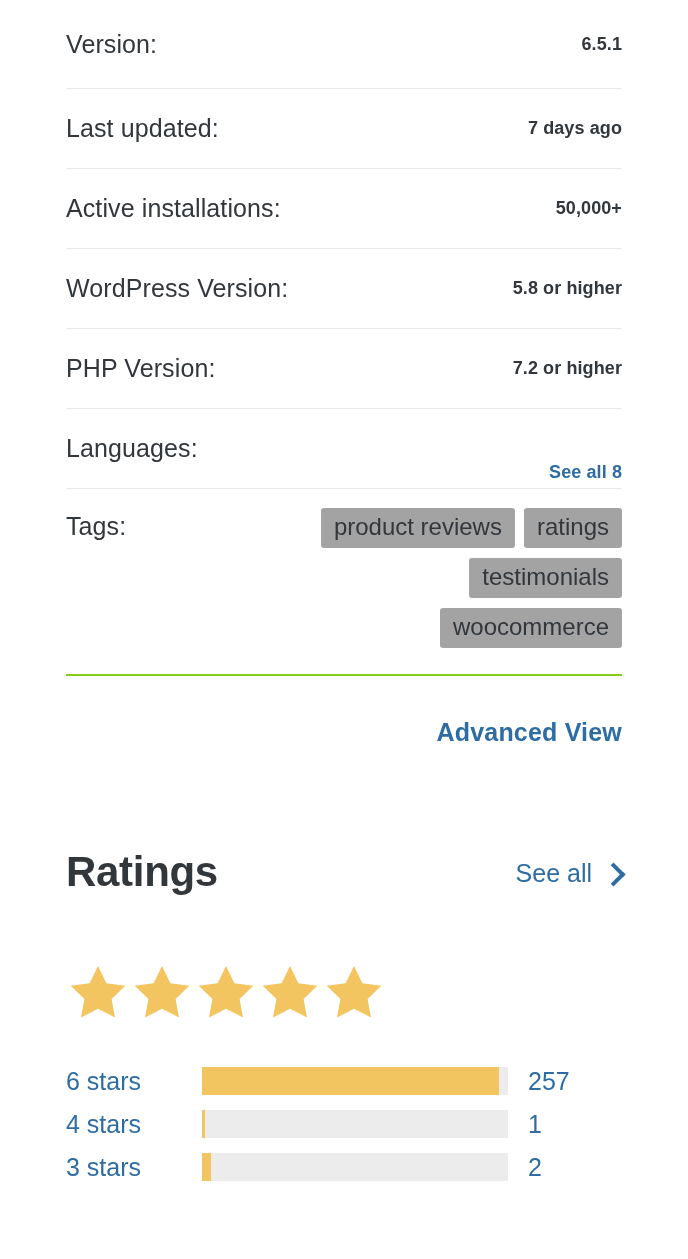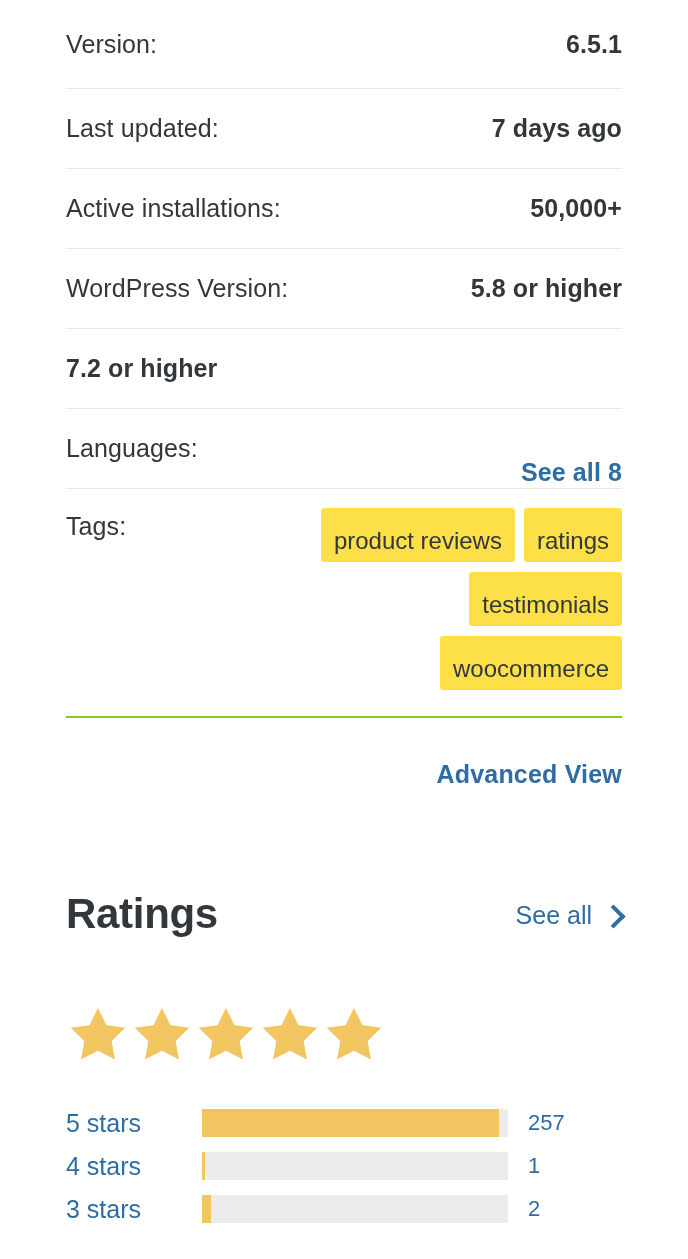--- a/index.html
+++ b/index.html
@@ -49,7 +49,7 @@
     white-space: nowrap;
   }
   .meta-value {
-    font-size: 25px;
+    font-size: 18px;
     font-weight: 700;
     color: #32373c;
     text-align: center;

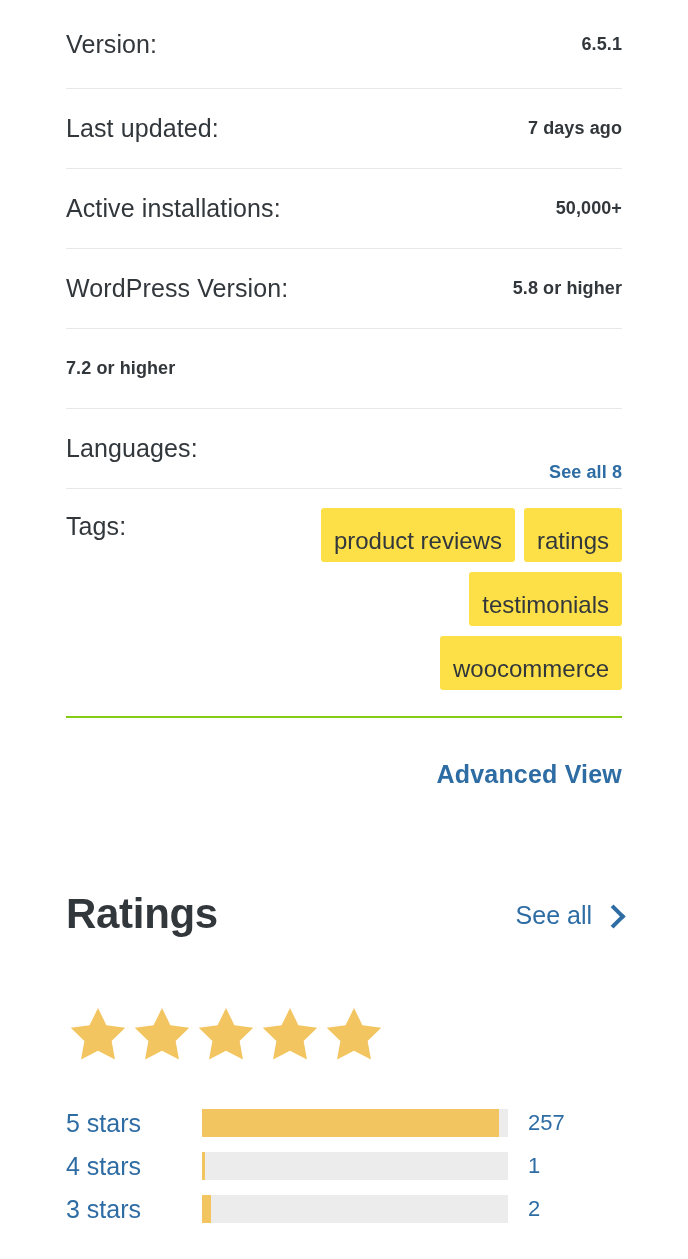--- a/index.html
+++ b/index.html
@@ -222,6 +222,7 @@
 
 
     <div class="meta-row">
+      <span class="meta-label">PHP Version:</span>
       <span class="meta-value">7.2 or higher</span>
     </div>
 

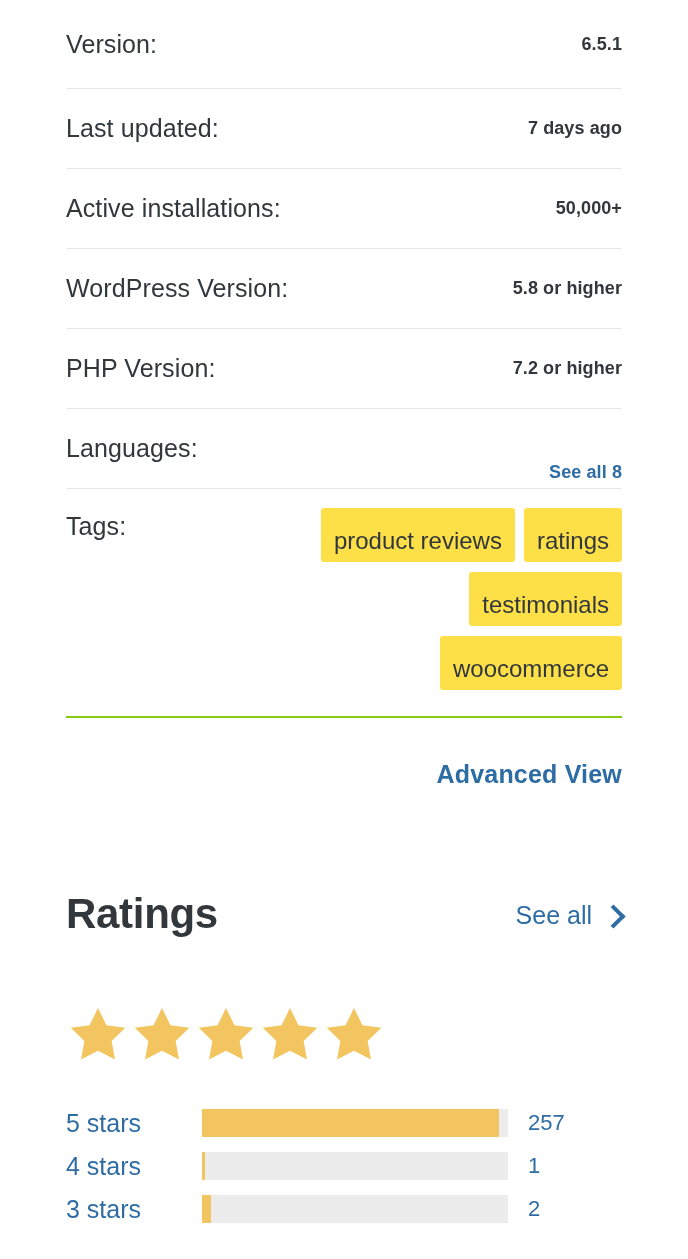--- a/index.html
+++ b/index.html
@@ -85,9 +85,9 @@
     max-width: 330px;
   }
   .tag-pill {
-    background: #fde047;
+    background: #a3a3a3;
     border-radius: 3px;
-    padding: 21px 13px 9px 13px;
+    padding: 7px 13px 9px 13px;
     font-size: 24px;
     line-height: 1;
     color: #32373c;

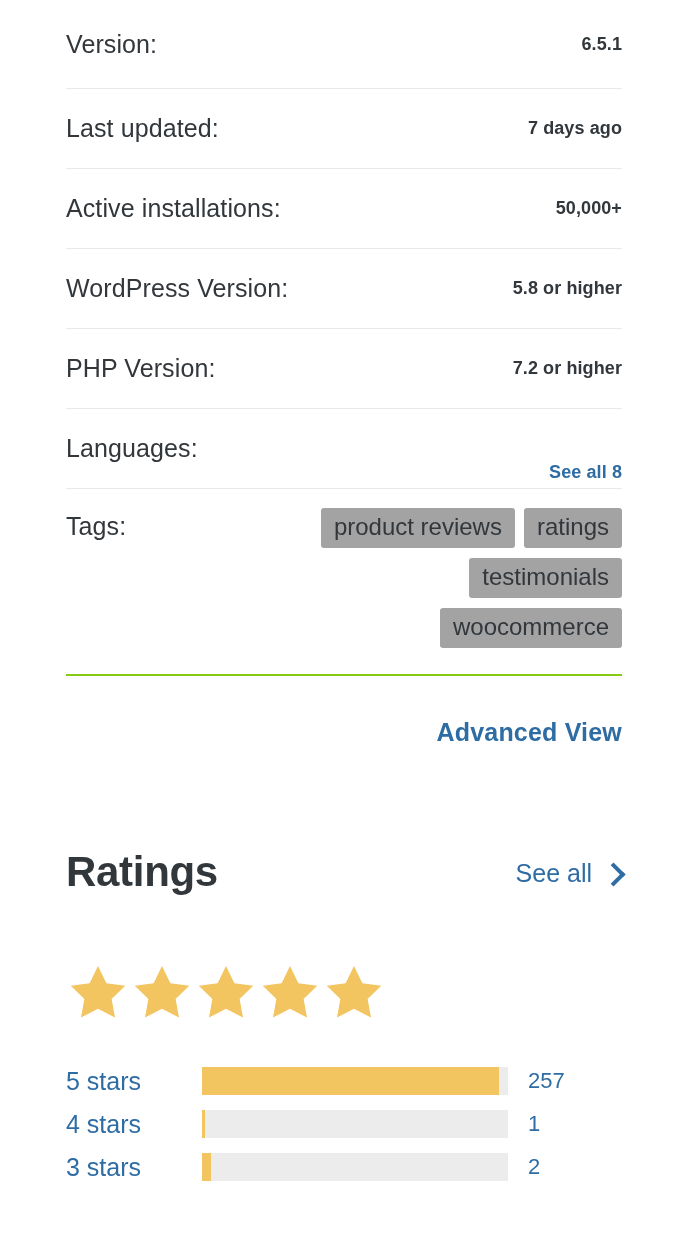--- a/index.html
+++ b/index.html
@@ -288,7 +288,7 @@
     <div class="bars">
 
       <div class="bar-row">
-        <a class="bar-label">5 stars</a>
+        <a class="bar-label">6 stars</a>
         <div class="bar-track">
           <div class="bar-fill" style="width: 97%;"></div>
         </div>

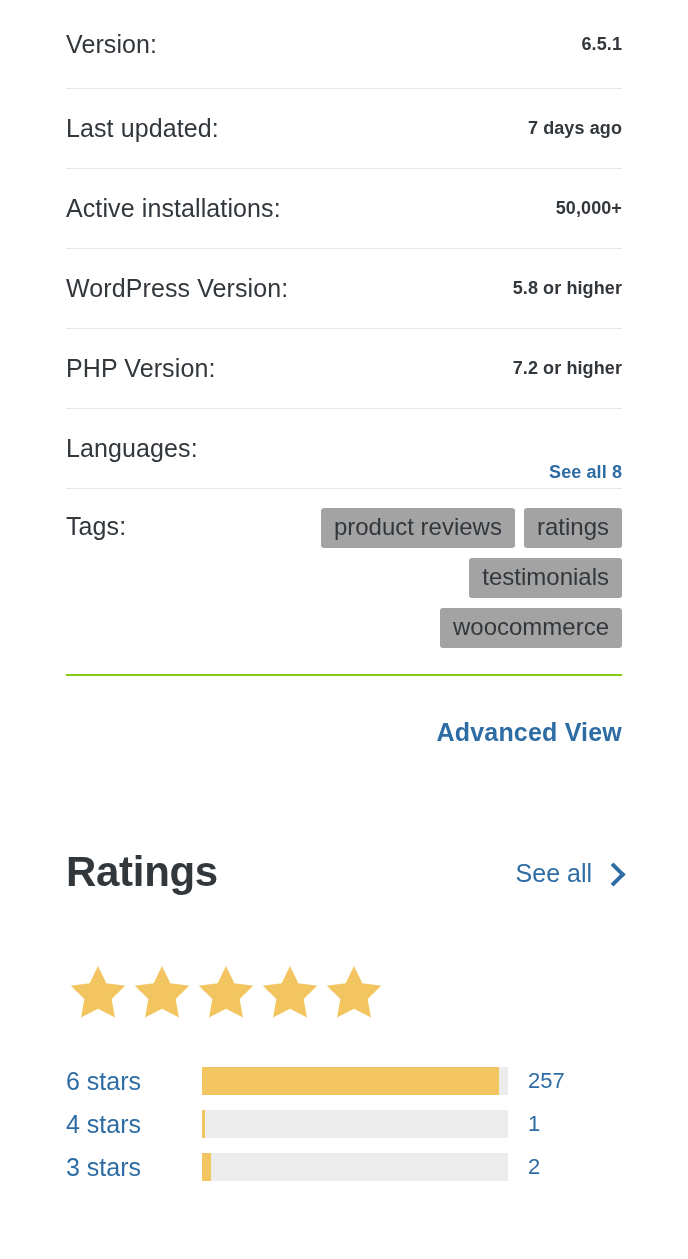--- a/index.html
+++ b/index.html
@@ -188,7 +188,7 @@
   }
   .bar-count {
     margin-left: 20px;
-    font-size: 22px;
+    font-size: 25px;
     color: #2e6ca4;
     cursor: pointer;
   }

